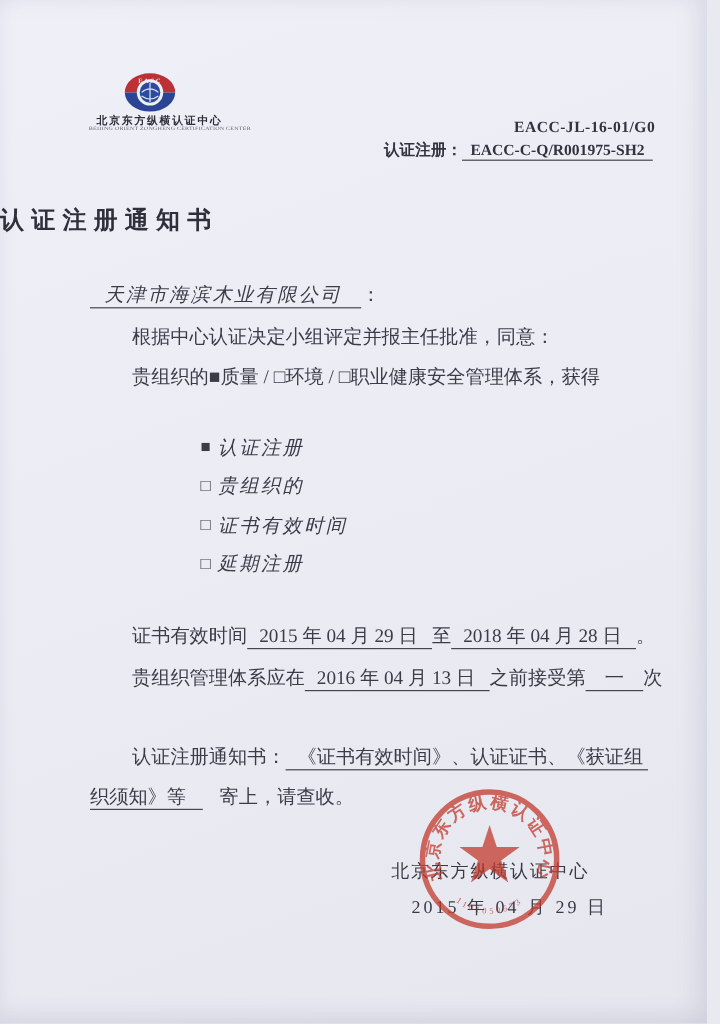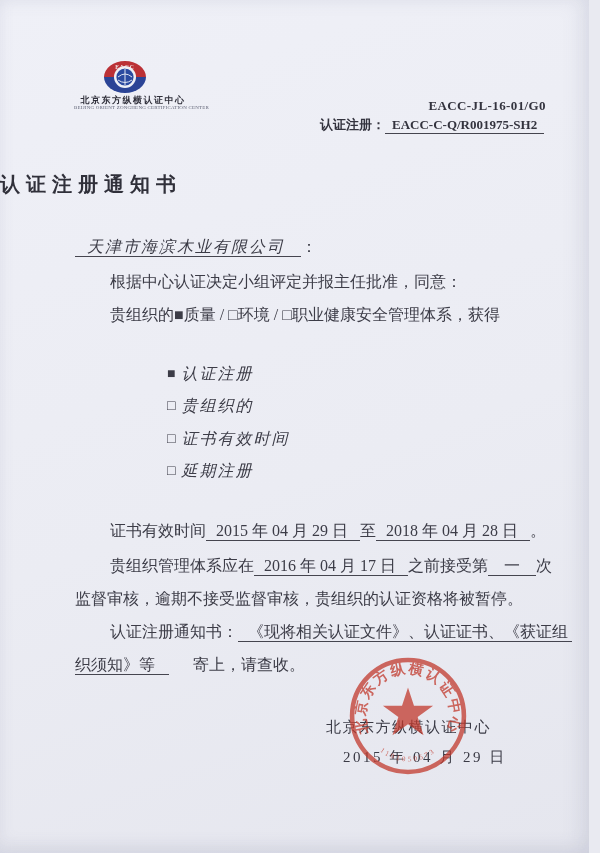--- a/index.html
+++ b/index.html
@@ -71,7 +71,7 @@
   </div>
 
   <div class="abs sz16" style="left:110px;top:556px;">
-    <span>贵组织管理体系应在</span><span class="u" style="padding:0 12px 1px 10px;">2016 年 04 月 17 日</span><span>之前接受第</span><span class="u" style="padding:0 16px 1px 16px;">一</span><span>次</span>
+    <span>贵组织管理体系应在</span><span class="u" style="padding:0 12px 1px 10px;">2016 年 04 月 13 日</span><span>之前接受第</span><span class="u" style="padding:0 16px 1px 16px;">一</span><span>次</span>
   </div>
   <div class="abs sz16" style="left:75px;top:589px;">监督审核，逾期不接受监督审核，贵组织的认证资格将被暂停。</div>
 

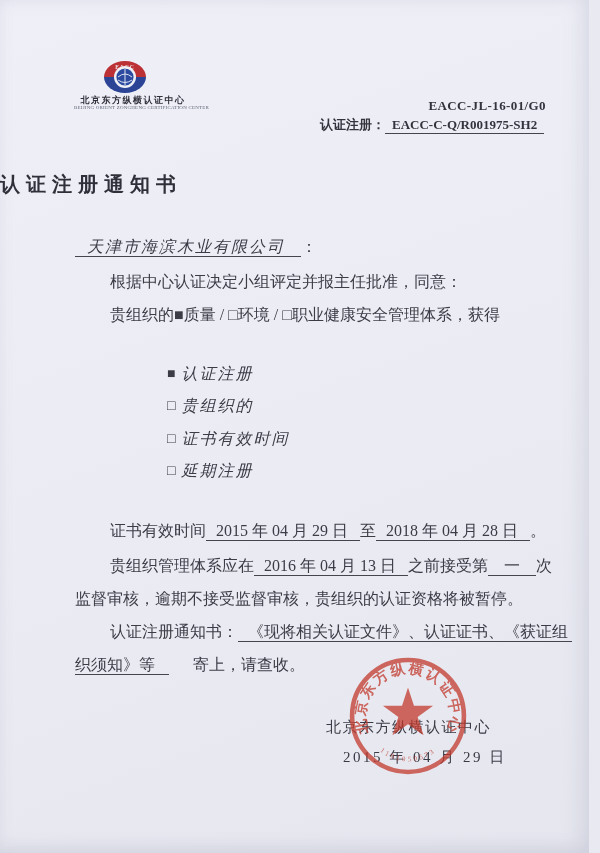--- a/index.html
+++ b/index.html
@@ -73,7 +73,6 @@
   <div class="abs sz16" style="left:110px;top:556px;">
     <span>贵组织管理体系应在</span><span class="u" style="padding:0 12px 1px 10px;">2016 年 04 月 13 日</span><span>之前接受第</span><span class="u" style="padding:0 16px 1px 16px;">一</span><span>次</span>
   </div>
-  <div class="abs sz16" style="left:75px;top:589px;">监督审核，逾期不接受监督审核，贵组织的认证资格将被暂停。</div>
 
   <div class="abs sz16" style="left:110px;top:622px;">
     <span>认证注册通知书：</span><span class="u" style="padding:0 4px 1px 10px;">《现将相关认证文件》、认证证书、《获证组</span>

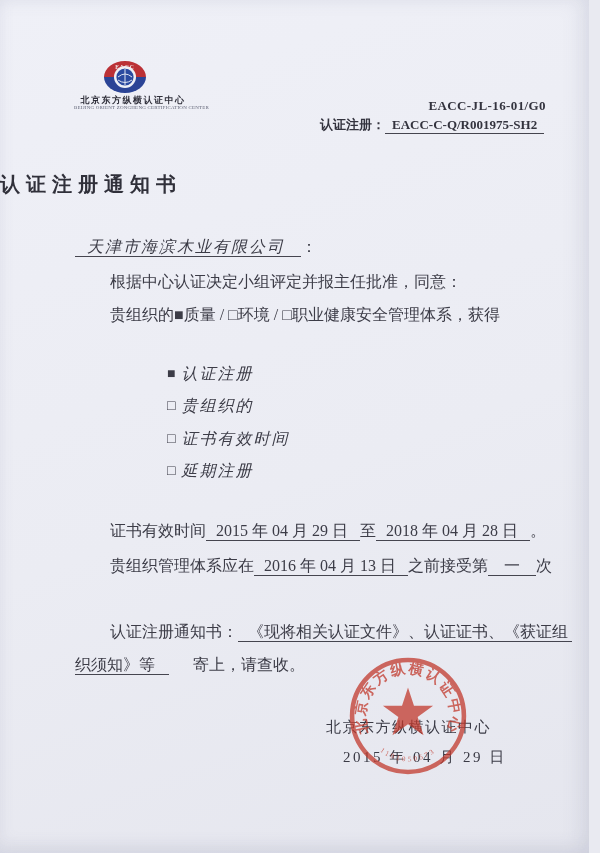--- a/index.html
+++ b/index.html
@@ -75,7 +75,7 @@
   </div>
 
   <div class="abs sz16" style="left:110px;top:622px;">
-    <span>认证注册通知书：</span><span class="u" style="padding:0 4px 1px 10px;">《现将相关认证文件》、认证证书、《获证组</span>
+    <span>认证注册通知书：</span><span class="u" style="padding:0 4px 1px 10px;">《证书有效时间》、认证证书、《获证组</span>
   </div>
   <div class="abs sz16" style="left:75px;top:655px;">
     <span class="u" style="padding:0 14px 1px 0;">织须知》等</span><span style="margin-left:24px;">寄上，请查收。</span>

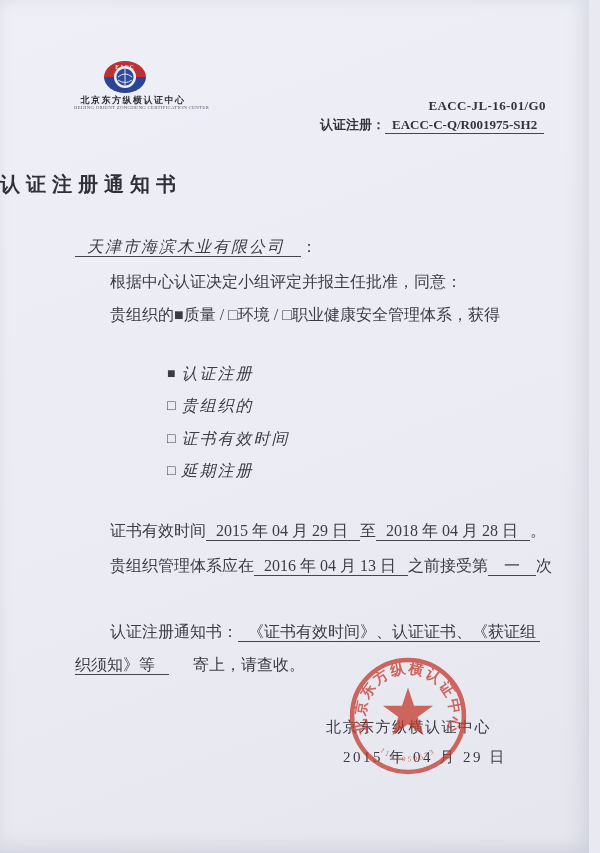--- a/index.html
+++ b/index.html
@@ -78,7 +78,7 @@
     <span>认证注册通知书：</span><span class="u" style="padding:0 4px 1px 10px;">《证书有效时间》、认证证书、《获证组</span>
   </div>
   <div class="abs sz16" style="left:75px;top:655px;">
-    <span class="u" style="padding:0 14px 1px 0;">织须知》等</span><span style="margin-left:24px;">寄上，请查收。</span>
+    <span class="u" style="padding:0 14px 1px 0;">织须知》等</span><span style="margin-left:14px;">寄上，请查收。</span>
   </div>
 
   <div class="abs sig" style="left:326px;top:718px;">北京东方纵横认证中心</div>

